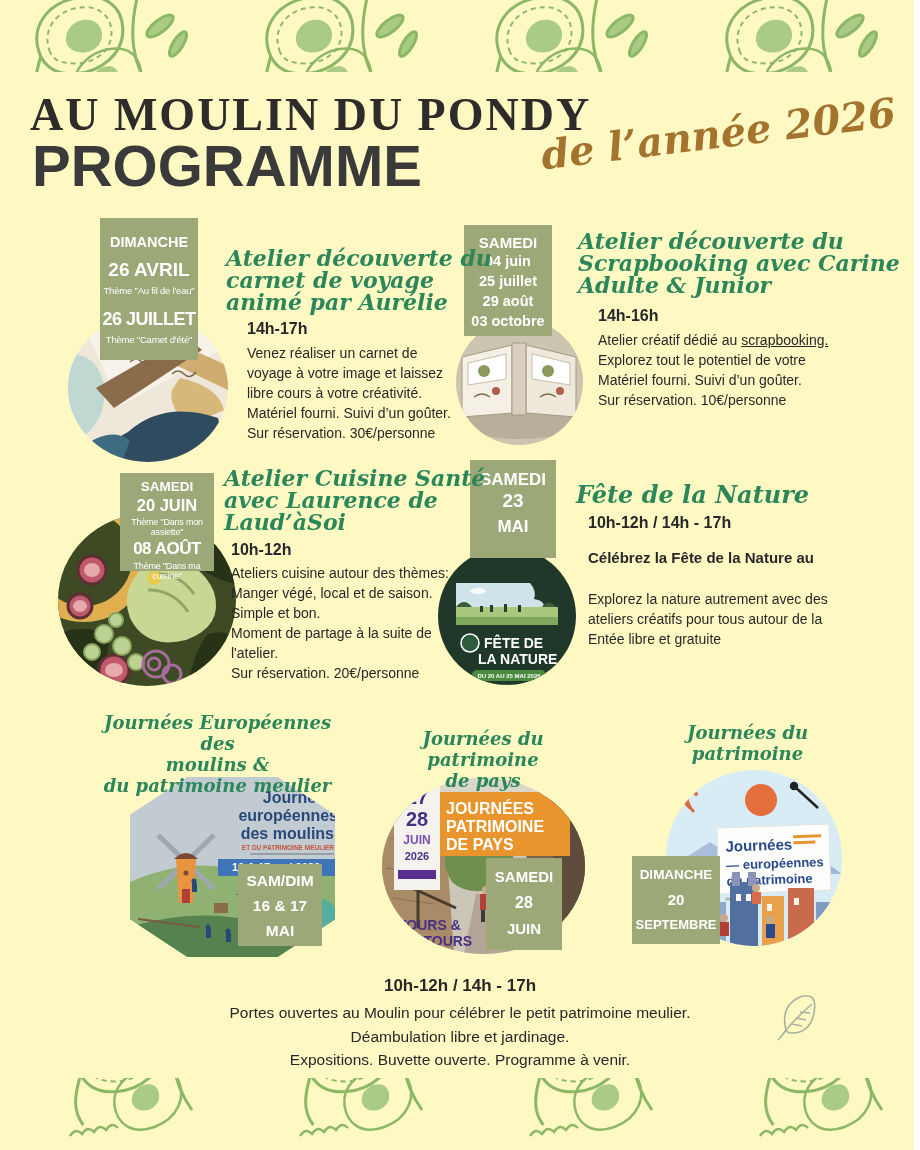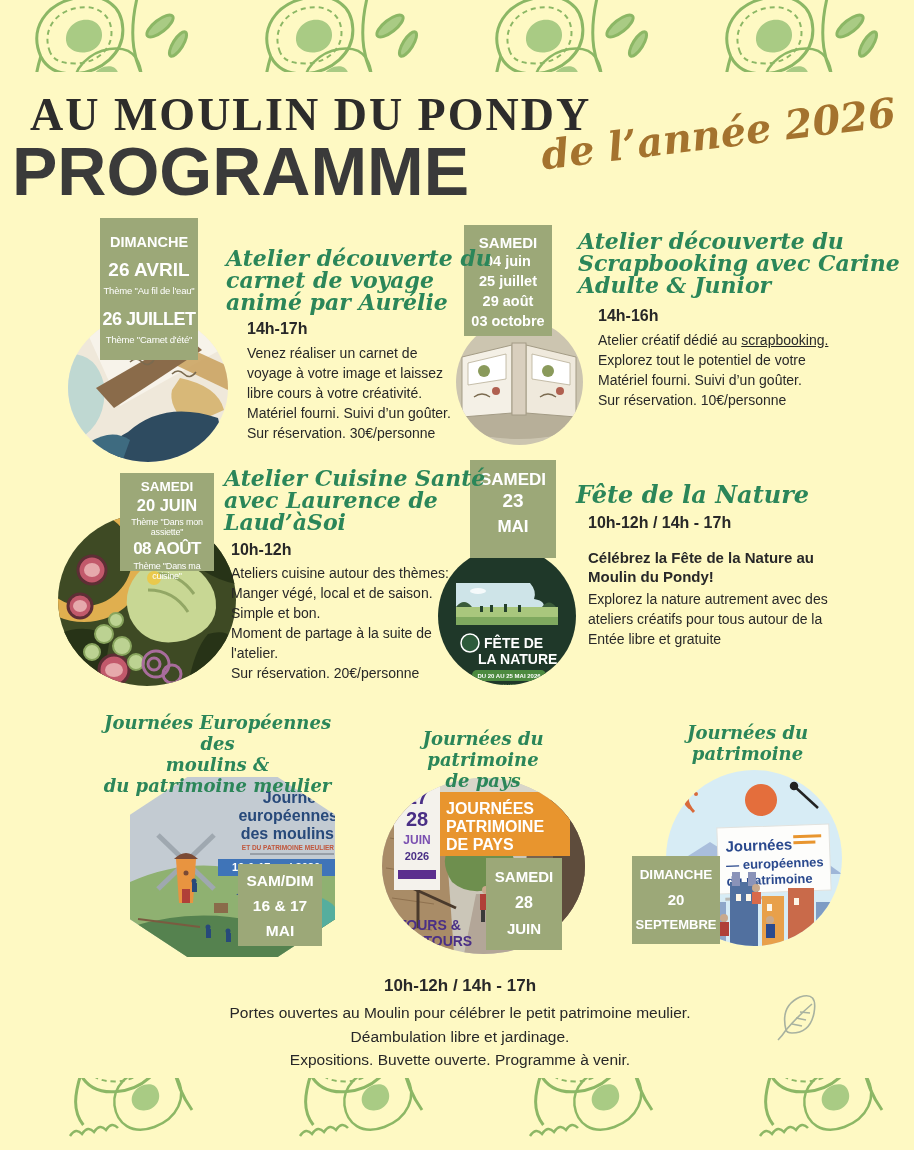--- a/index.html
+++ b/index.html
@@ -9,7 +9,7 @@
   
   .venue{position:absolute;left:30px;top:88px;font-family:"Liberation Serif",serif;
          font-weight:bold;font-size:46px;letter-spacing:2px;color:#2d2c2b;white-space:nowrap;}
-  .program{position:absolute;left:12px;top:132px;font-weight:bold;font-size:68px;
+  .program{position:absolute;left:32px;top:132px;font-weight:bold;font-size:58px;
            letter-spacing:0px;color:#3a3a3a;white-space:nowrap;}
   .year{position:absolute;left:540px;top:112px;width:320px;font-family:"DejaVu Serif",serif;
         font-style:italic;font-weight:bold;font-size:40px;color:#A4732E;

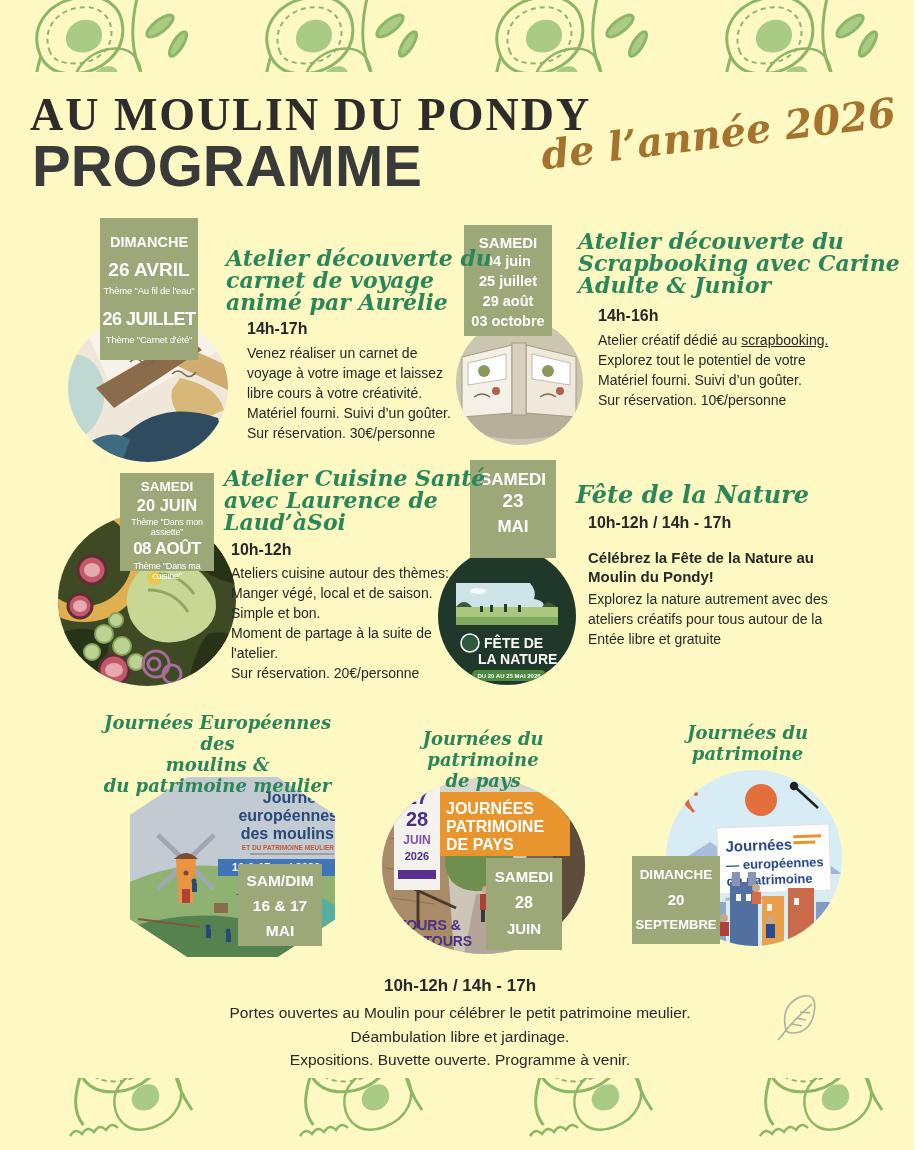--- a/index.html
+++ b/index.html
@@ -226,7 +226,6 @@
   <div class="ev-time" style="left:588px;top:514px">10h-12h / 14h - 17h</div>
   <div class="ev-lead" style="left:588px;top:548px;font-size:15px">
     <div>Célébrez la Fête de la Nature au</div>
-    <div>Moulin du Pondy!</div>
   </div>
   <div class="ev-desc" style="left:588px;top:589px">
     <div>Explorez la nature autrement avec des</div>

